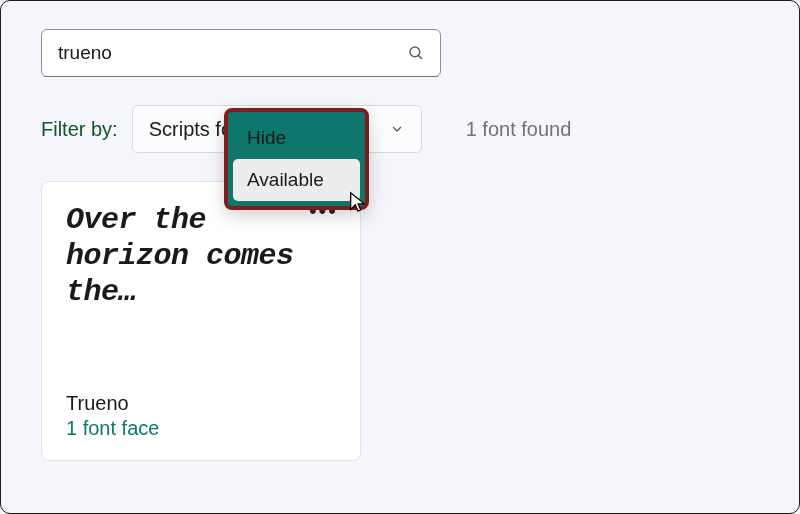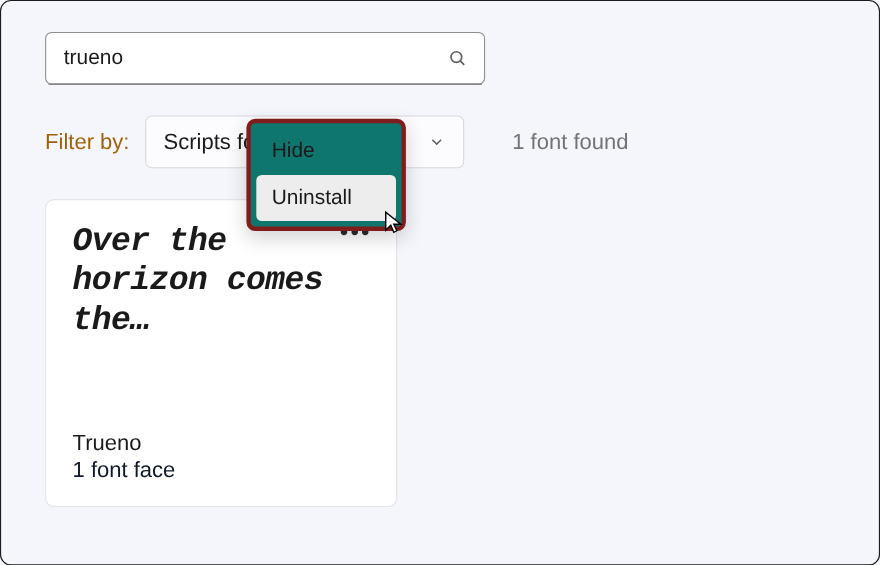--- a/index.html
+++ b/index.html
@@ -41,7 +41,7 @@
     display:flex; align-items:center; gap:14px;
     margin-top:28px;
   }
-  .filter-label { font-size:20px; color:#a16207; }
+  .filter-label { font-size:20px; color:#14532d; }
   .filter-select {
     width:290px; height:48px;
     background:#fcfcfe;

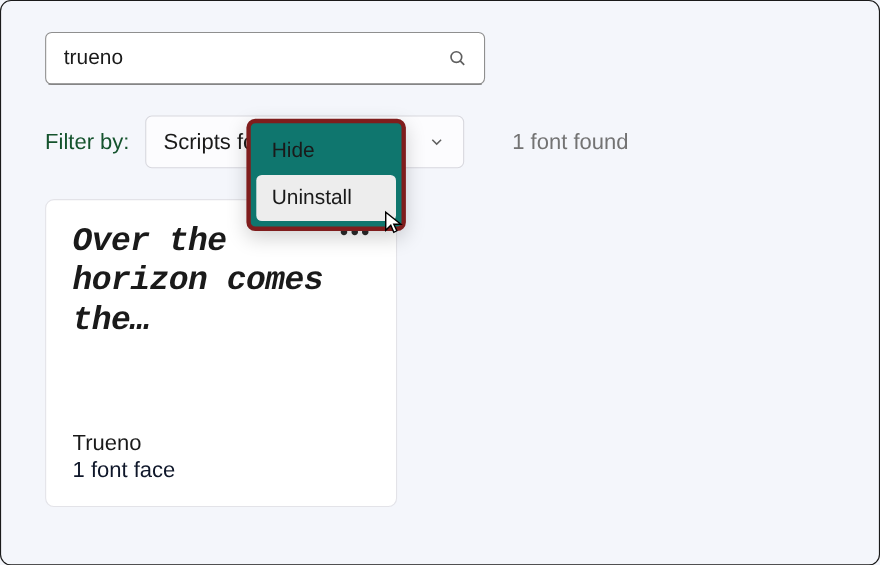--- a/index.html
+++ b/index.html
@@ -136,7 +136,7 @@
 
   <div class="context-menu">
     <div class="menu-item">Hide</div>
-    <div class="menu-item hover">Uninstall</div>
+    <div class="menu-item hover">Available</div>
   </div>
 
   <div class="card">

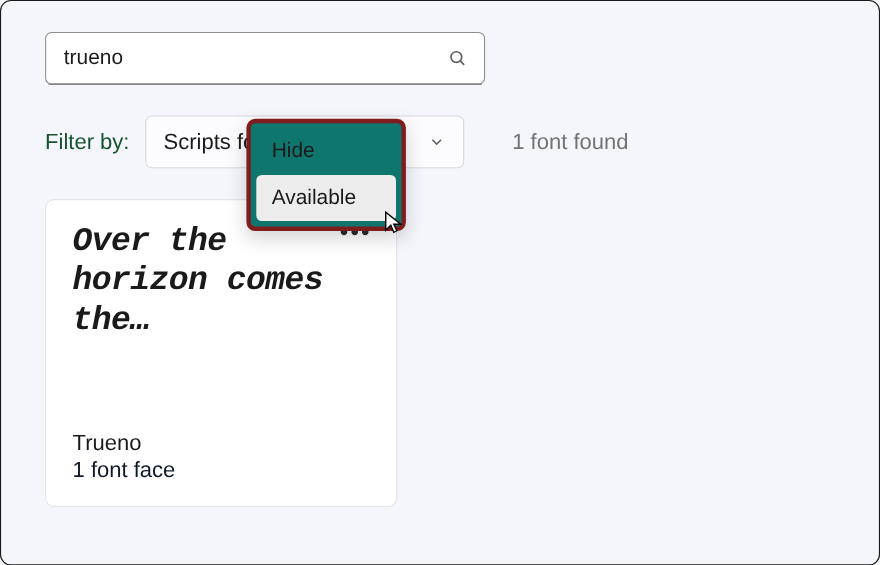--- a/index.html
+++ b/index.html
@@ -97,7 +97,7 @@
   }
   .card-footer { margin-top:auto; }
   .font-name { font-size:20px; color:#1a1a1a; }
-  .font-faces { font-size:20px; color:#0f172a; margin-top:2px; }
+  .font-faces { font-size:20px; color:#0f766e; margin-top:2px; }
 
   .cursor {
     position:absolute; left:346px; top:190px;

